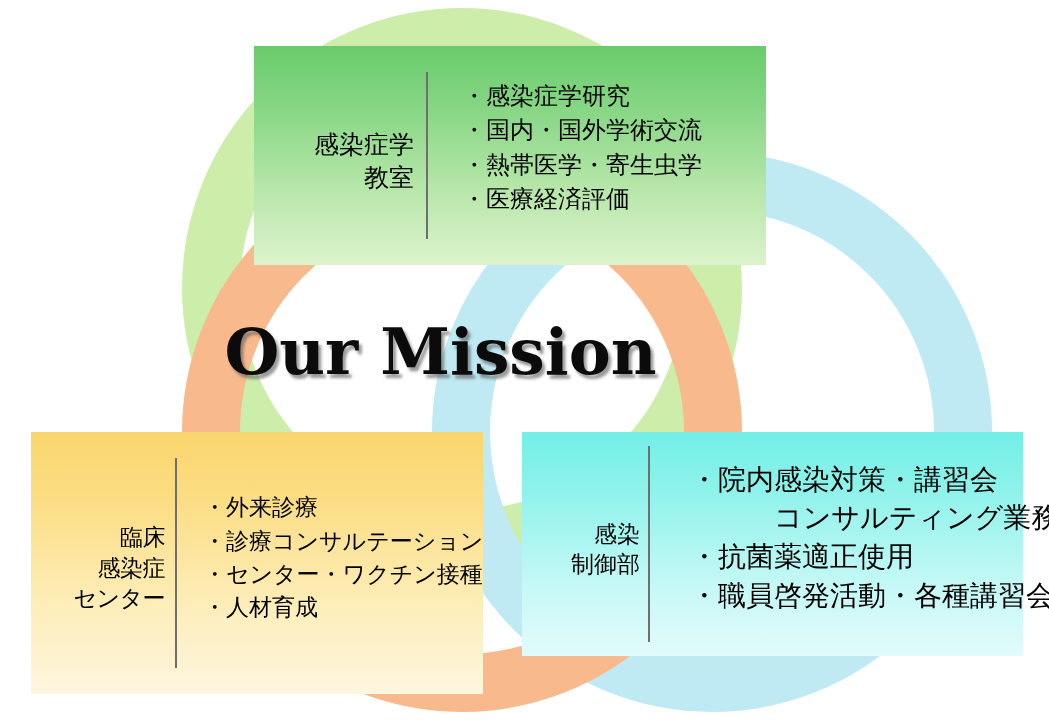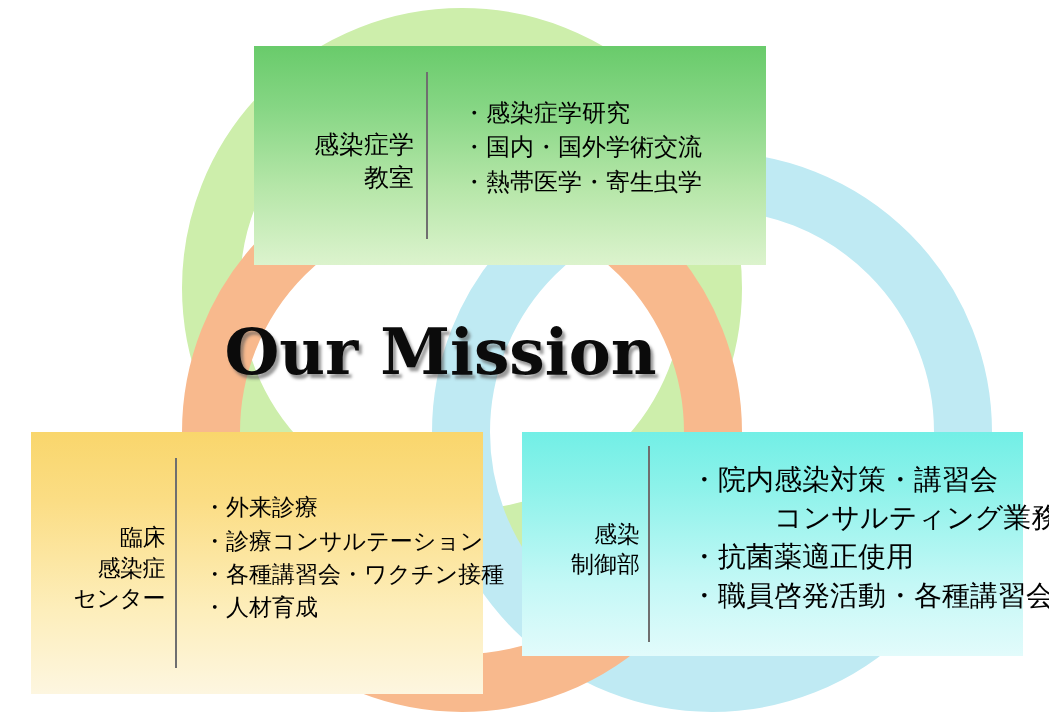--- a/index.html
+++ b/index.html
@@ -180,6 +180,7 @@
       <li>・感染症学研究</li>
       <li>・国内・国外学術交流</li>
       <li>・熱帯医学・寄生虫学</li>
+      <li>・医療経済評価</li>
     </ul>
   </div>
 

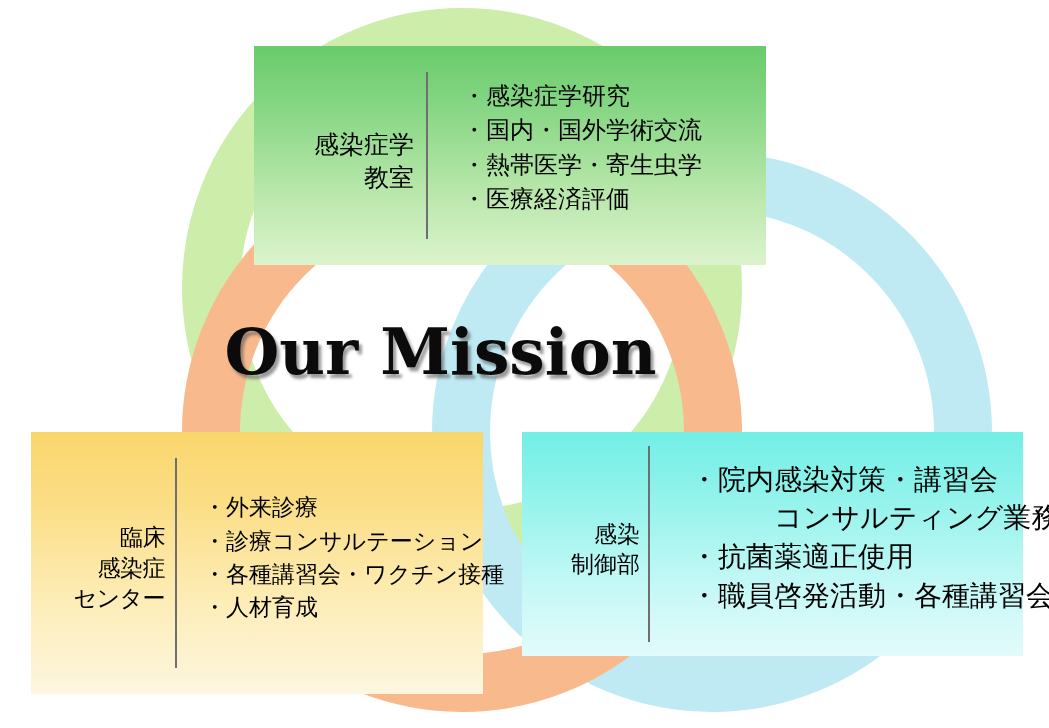--- a/index.html
+++ b/index.html
@@ -192,7 +192,7 @@
     <ul class="panel-list">
       <li>・外来診療</li>
       <li>・診療コンサルテーション</li>
-      <li>・各種講習会・ワクチン接種</li>
+      <li>・センター・ワクチン接種</li>
       <li>・人材育成</li>
     </ul>
   </div>

